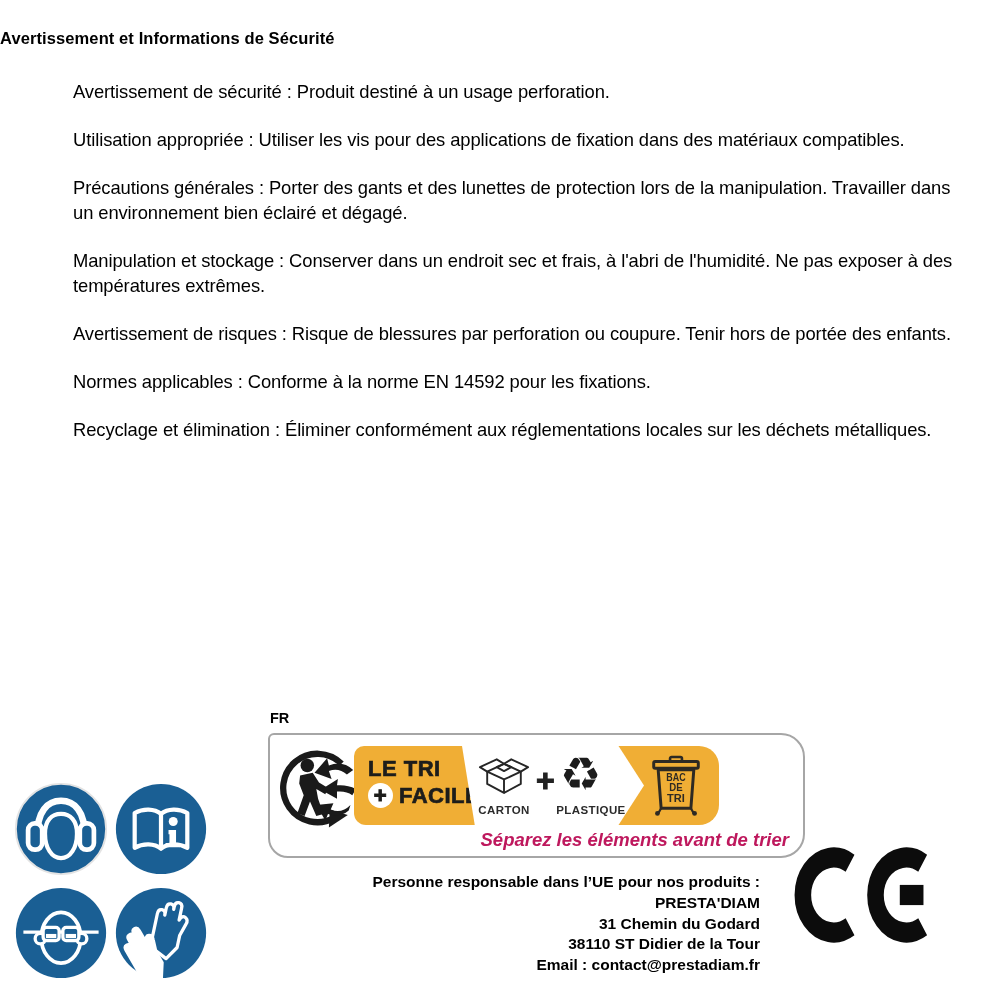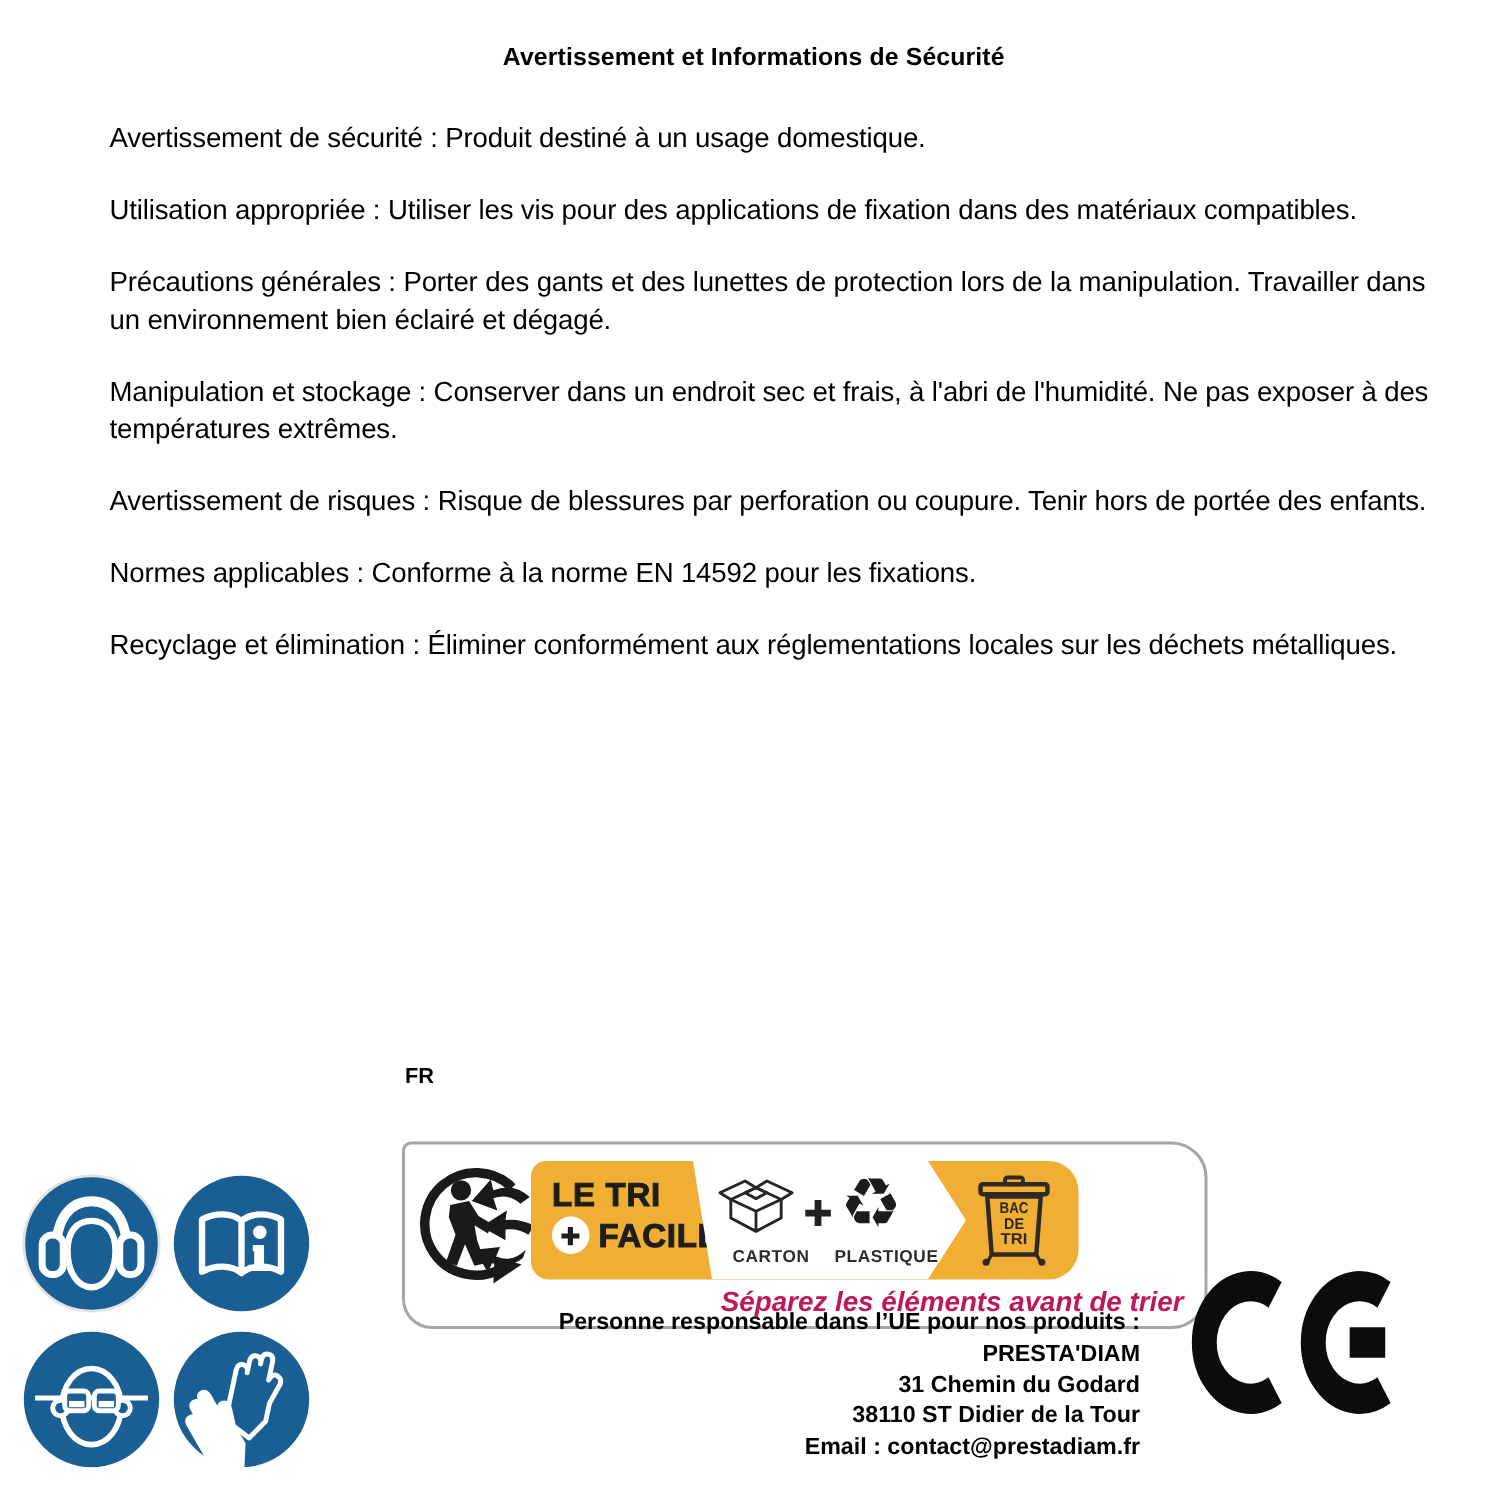--- a/index.html
+++ b/index.html
@@ -8,7 +8,7 @@
     font-family:"Liberation Sans", sans-serif;color:#000;overflow:hidden;
   }
   .title{
-    position:absolute;top:29px;left:0;width:1005px;text-align:center;
+    position:absolute;top:29px;left:0;width:1005px;
     font-size:16.5px;font-weight:bold;letter-spacing:.1px;
   }
   .paragraphs{position:absolute;top:79px;left:73px;width:900px;}

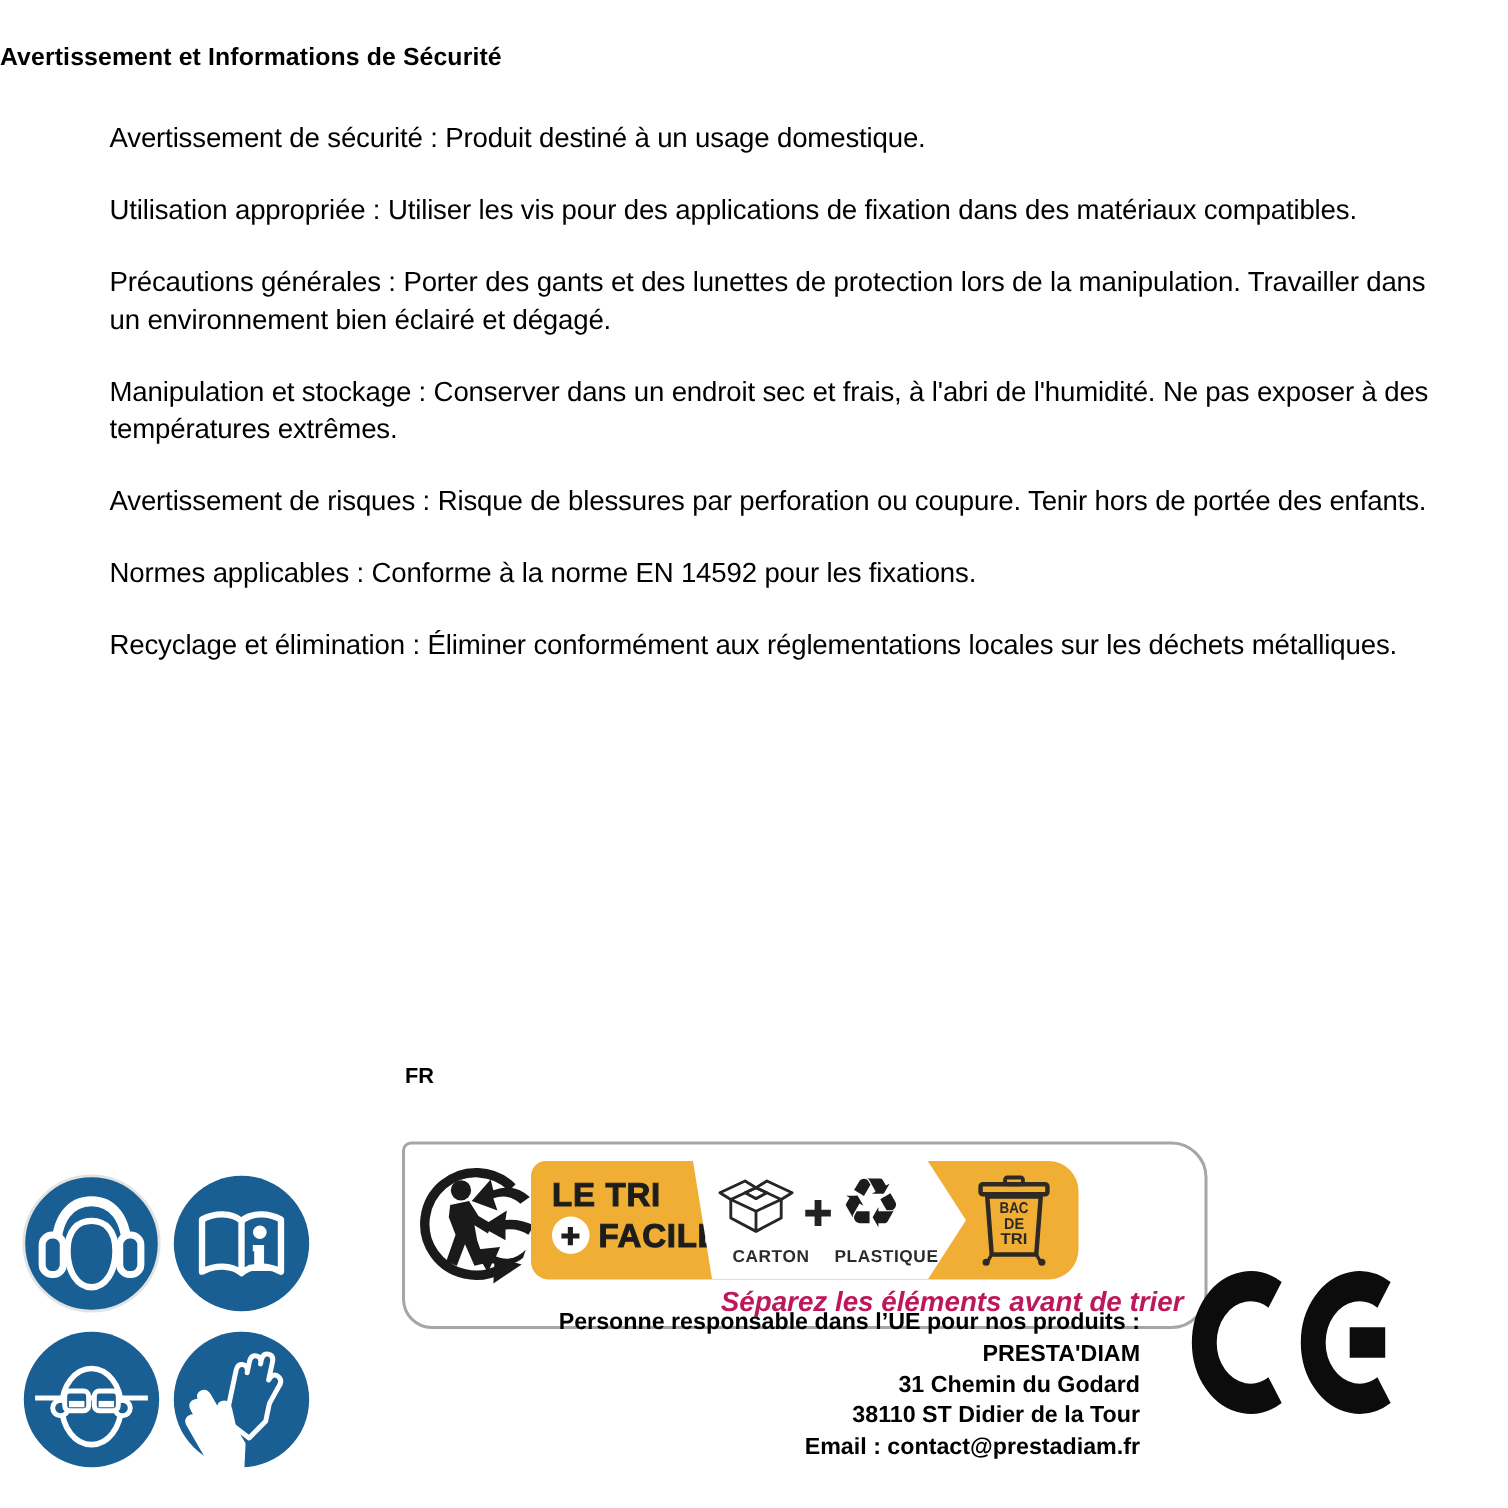--- a/index.html
+++ b/index.html
@@ -58,7 +58,7 @@
 <div class="title">Avertissement et Informations de Sécurité</div>
 
 <div class="paragraphs">
-  <p>Avertissement de sécurité : Produit destiné à un usage domestique.</p>
+  <p>Avertissement de sécurité : Produit destiné à un usage perforation.</p>
   <p>Utilisation appropriée : Utiliser les vis pour des applications de fixation dans des matériaux compatibles.</p>
   <p>Précautions générales : Porter des gants et des lunettes de protection lors de la manipulation. Travailler dans un environnement bien éclairé et dégagé.</p>
   <p>Manipulation et stockage : Conserver dans un endroit sec et frais, à l'abri de l'humidité. Ne pas exposer à des températures extrêmes.</p>

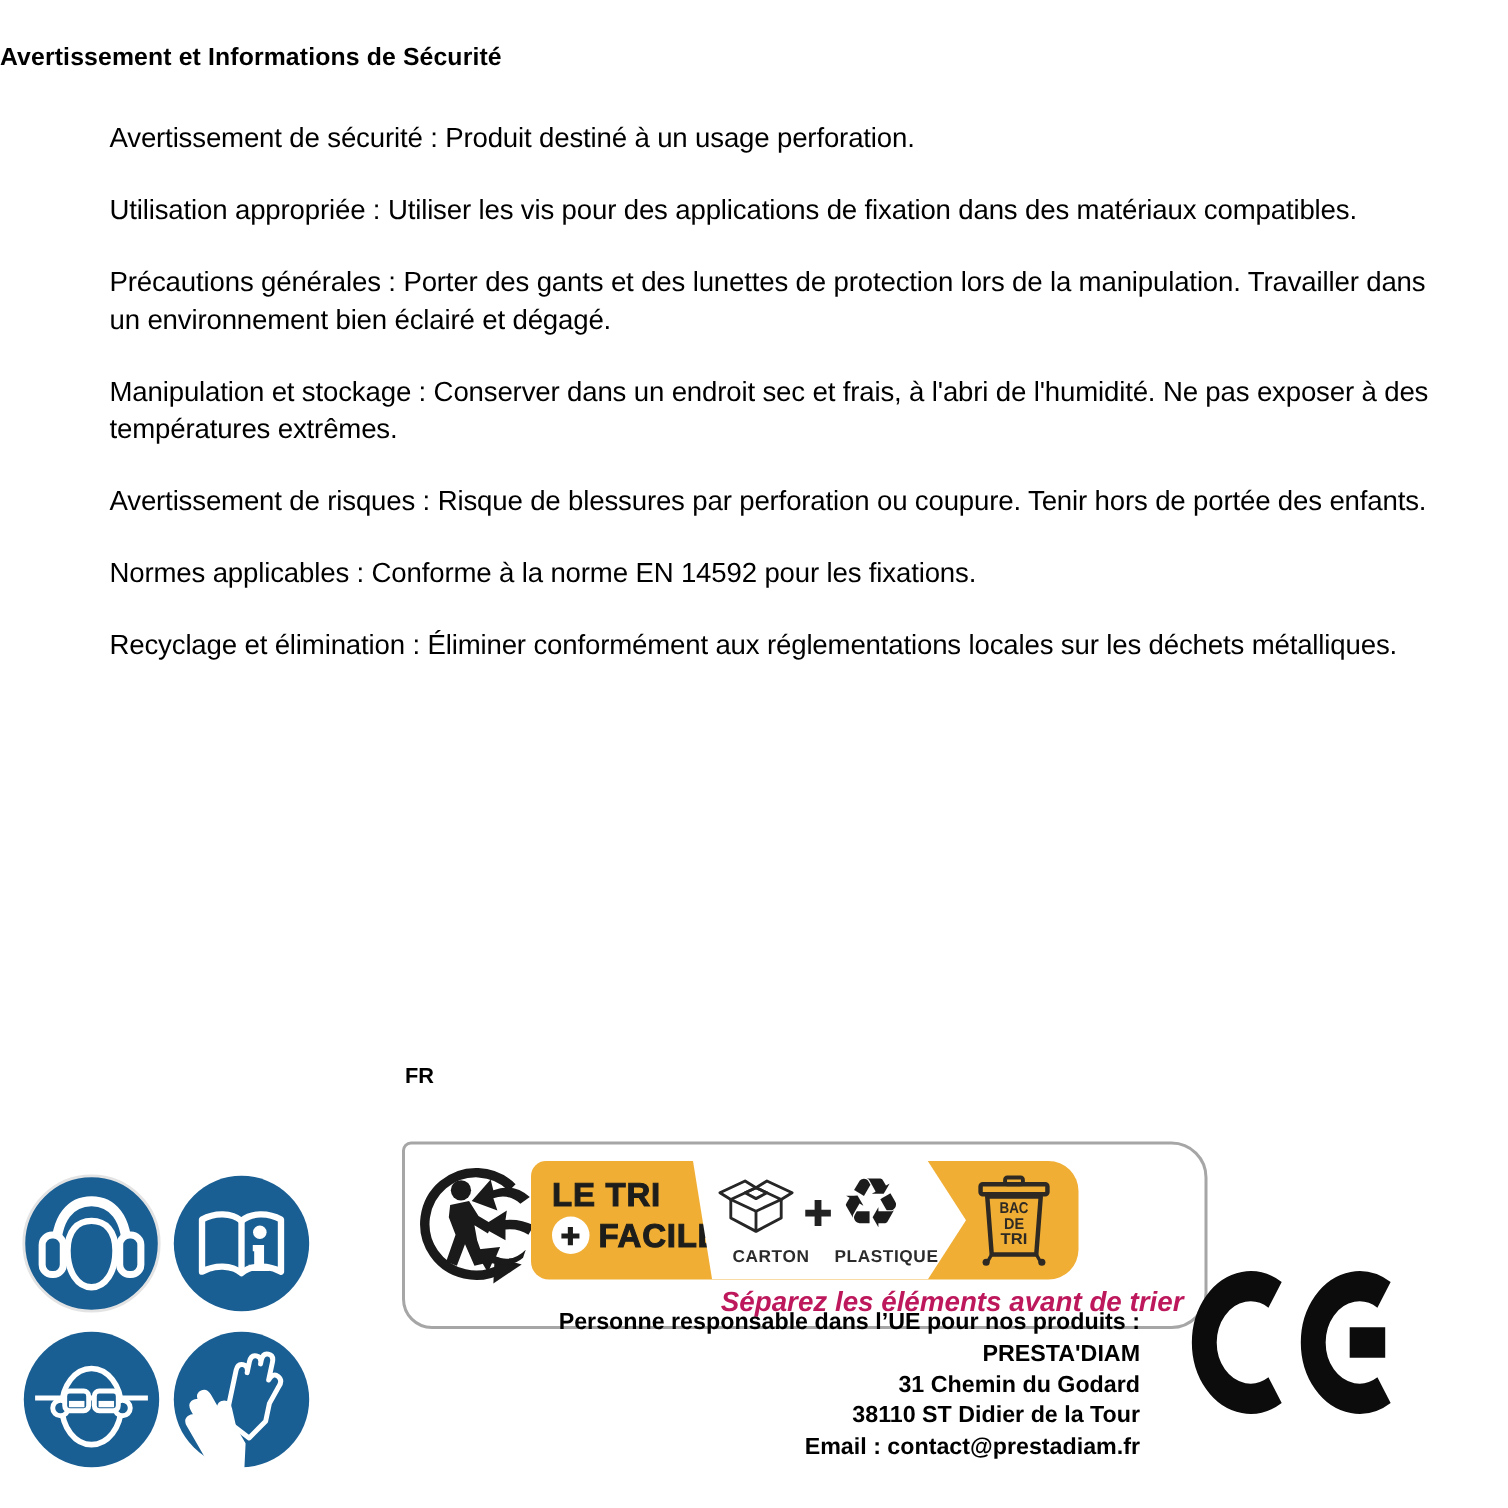--- a/index.html
+++ b/index.html
@@ -22,7 +22,7 @@
   
   .fr-code{position:absolute;left:270px;top:710px;font-size:14.5px;font-weight:bold;}
   .infotri{position:absolute;left:268px;top:733px;width:537px;height:125px;background:#fff;
-    border:2px solid #a6a6a6;border-radius:6px 24px 24px 20px;box-sizing:border-box;margin-top:28px;}
+    border:2px solid #a6a6a6;border-radius:6px 24px 24px 20px;box-sizing:border-box;}
   .triman{position:absolute;left:4px;top:8px;width:90px;height:90px;}
   .yellow-band{position:absolute;left:84px;top:11px;width:365px;height:79px;
     border-radius:10px 20px 20px 12px;}

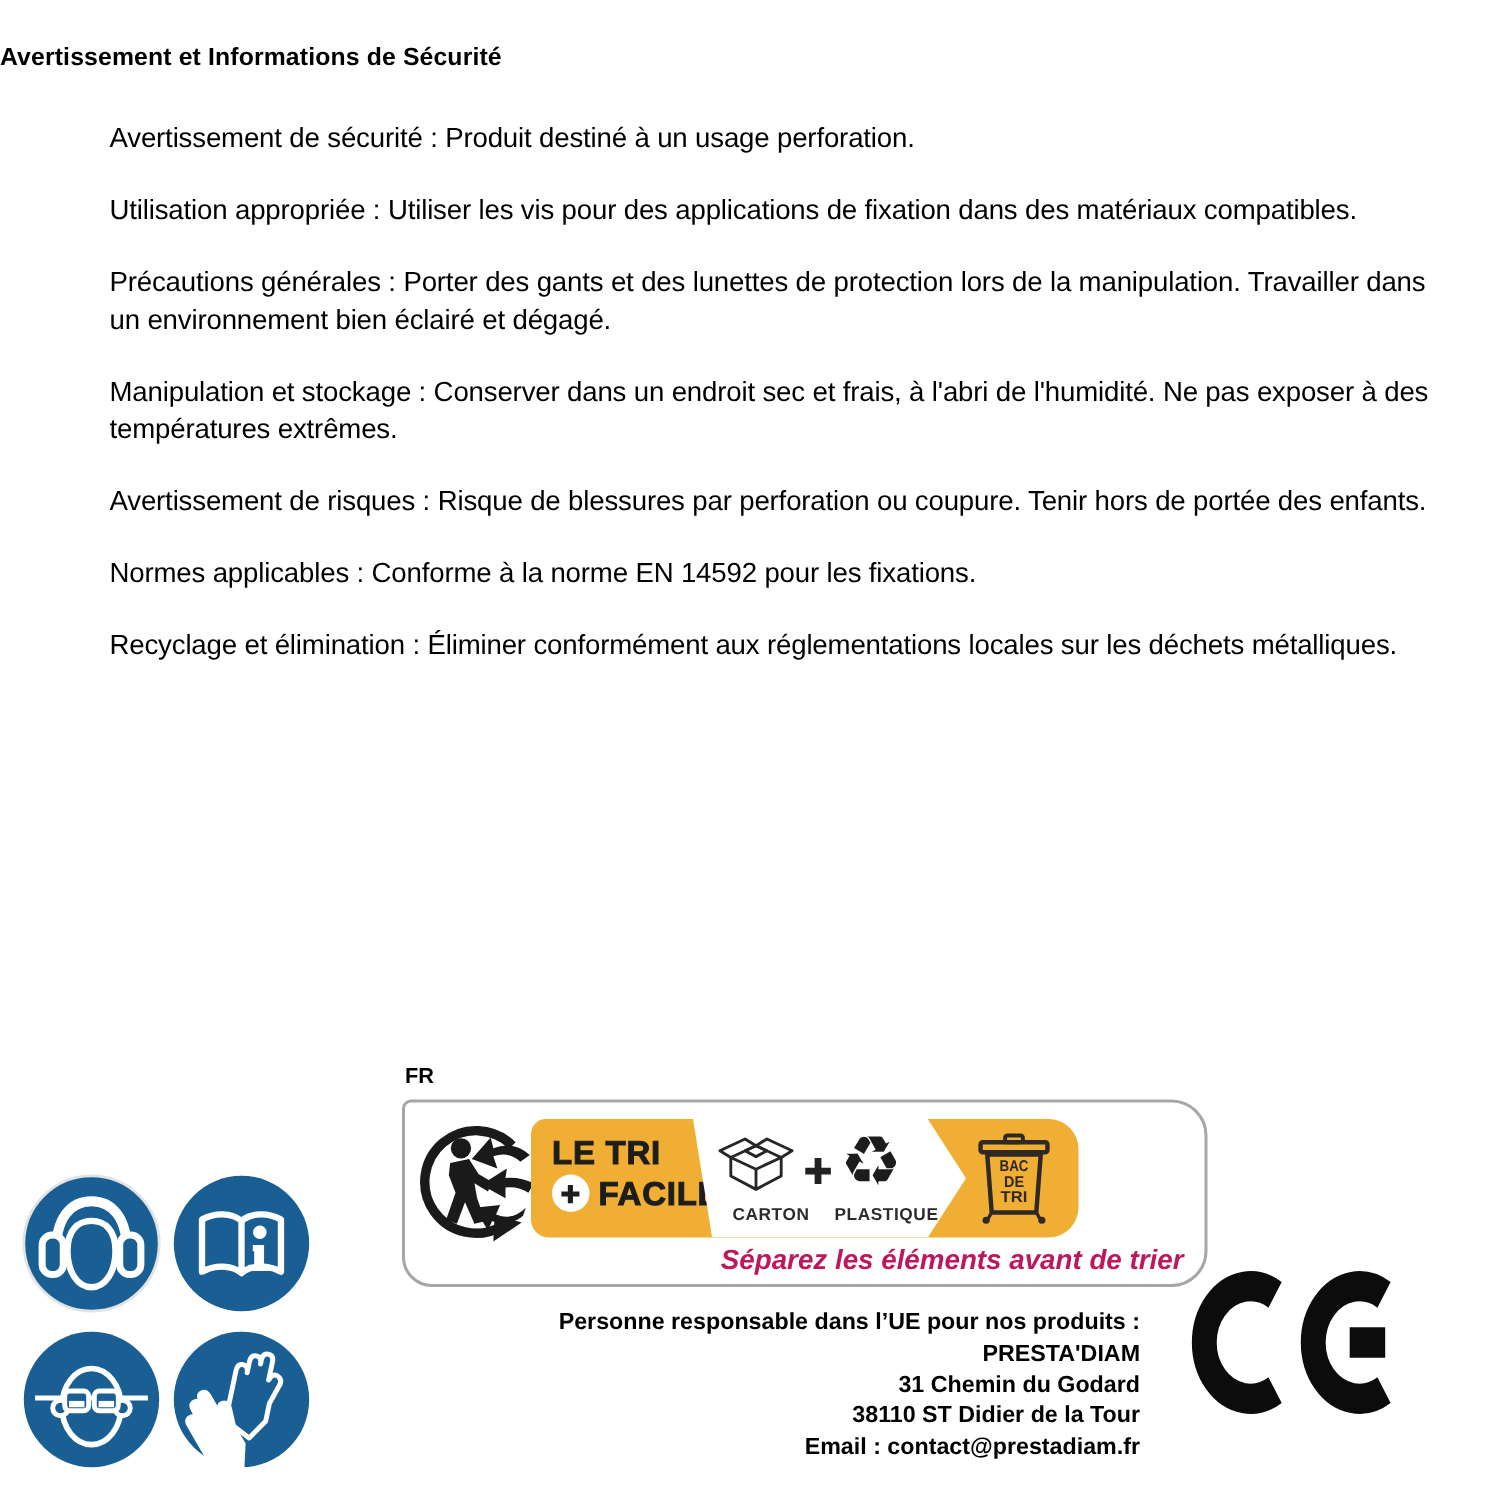--- a/index.html
+++ b/index.html
@@ -36,7 +36,7 @@
   .carton-icon{position:absolute;left:14px;top:5px;width:56px;height:48px;}
   .mat-label{position:absolute;font-size:11.5px;font-weight:bold;color:#2b2b2b;
     letter-spacing:.4px;text-align:center;}
-  .carton-label{left:12px;top:58px;width:80px;}
+  .carton-label{left:2px;top:58px;width:80px;}
   .plastique-label{left:92px;top:58px;width:74px;}
   .mat-plus{position:absolute;left:74px;top:16px;font-size:32px;font-weight:bold;color:#222;
     -webkit-text-stroke:1px #222;}

